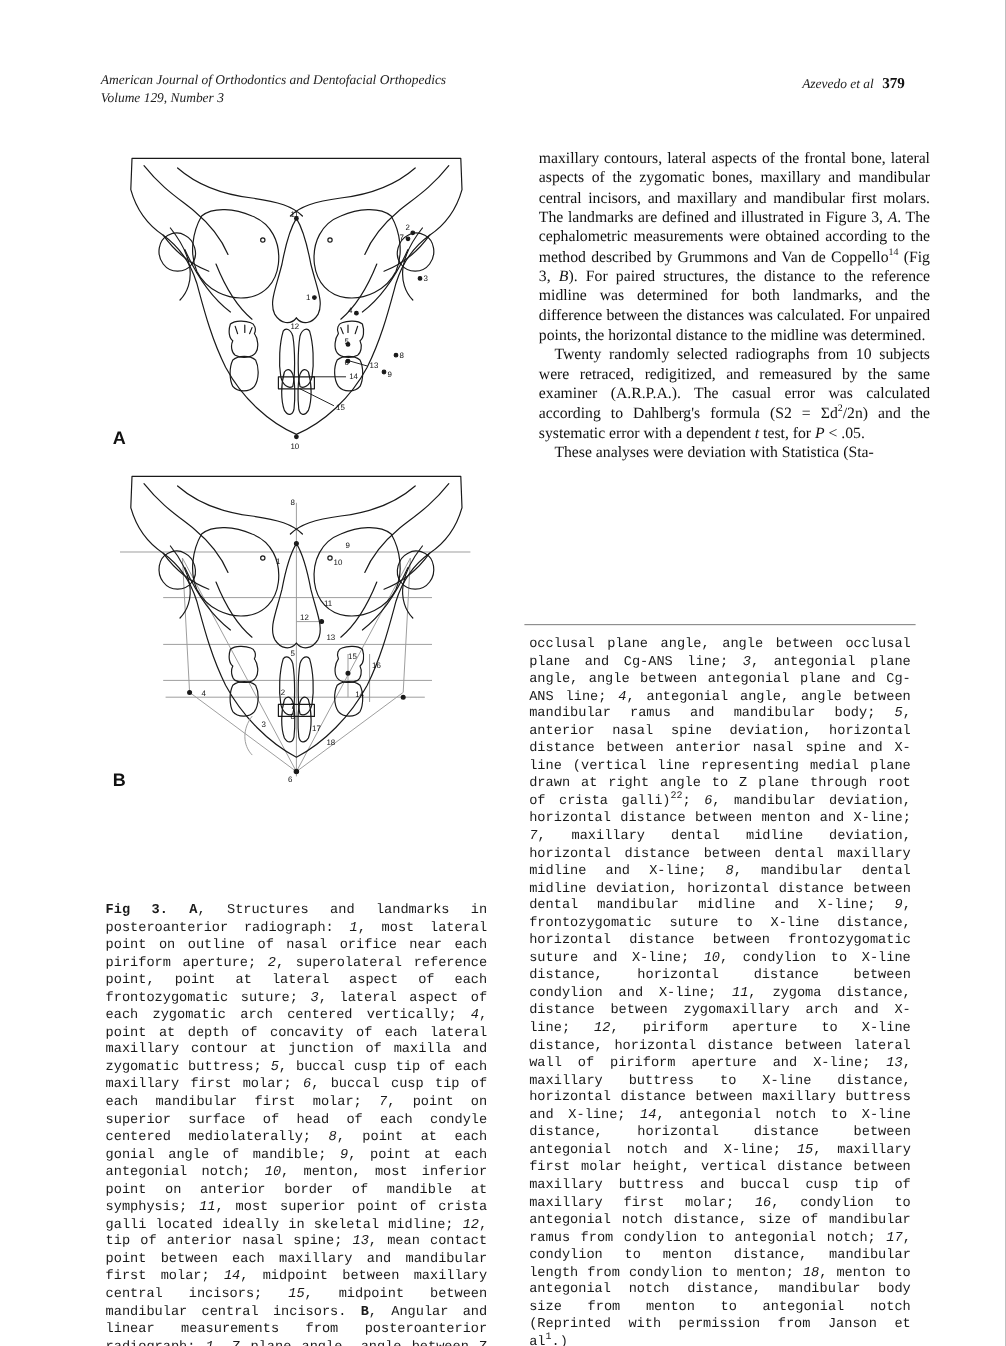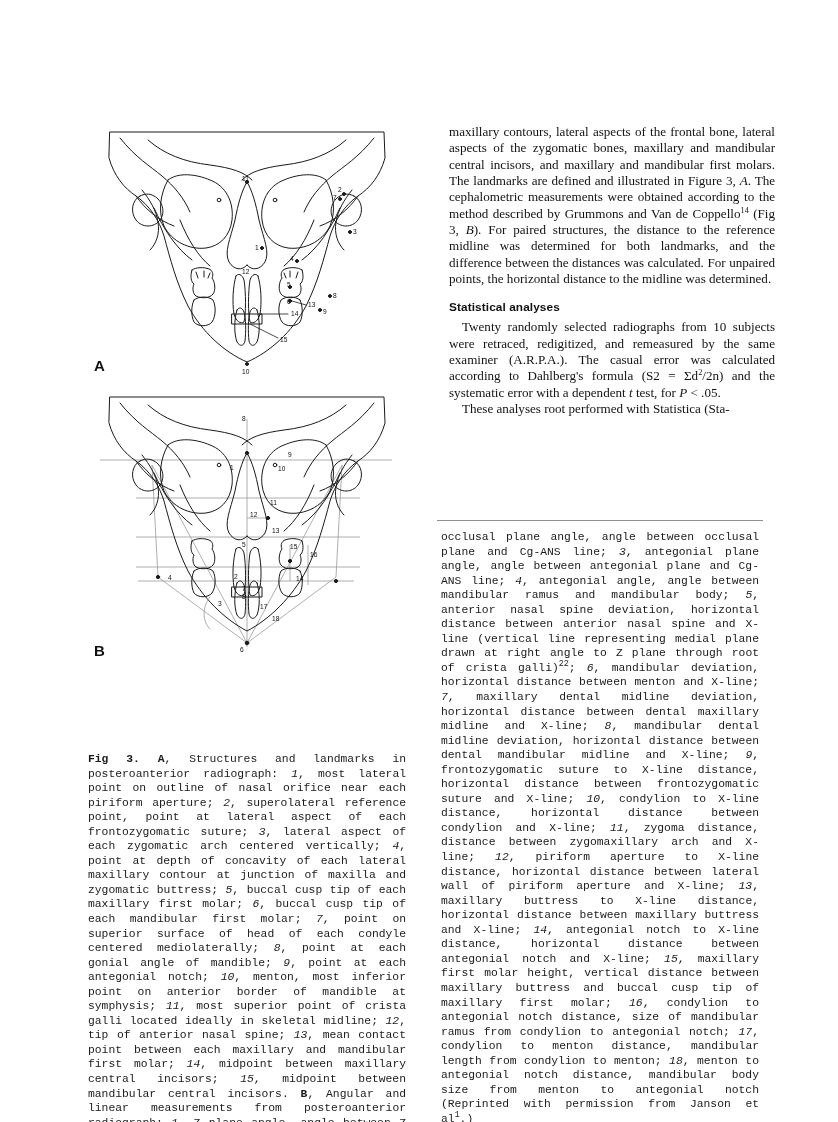--- a/index.html
+++ b/index.html
@@ -84,6 +84,15 @@
 
 <div class="page">
 
+  <div class="runhead">
+    <div class="left">
+      <span>American Journal of Orthodontics and Dentofacial Orthopedics</span>
+      <span class="l2">Volume 129, Number 3</span>
+    </div>
+    <div class="right">
+      <span class="au">Azevedo et al</span><span class="pg">379</span>
+    </div>
+  </div>
 
   <div class="col col-left">
     <div class="figblock">

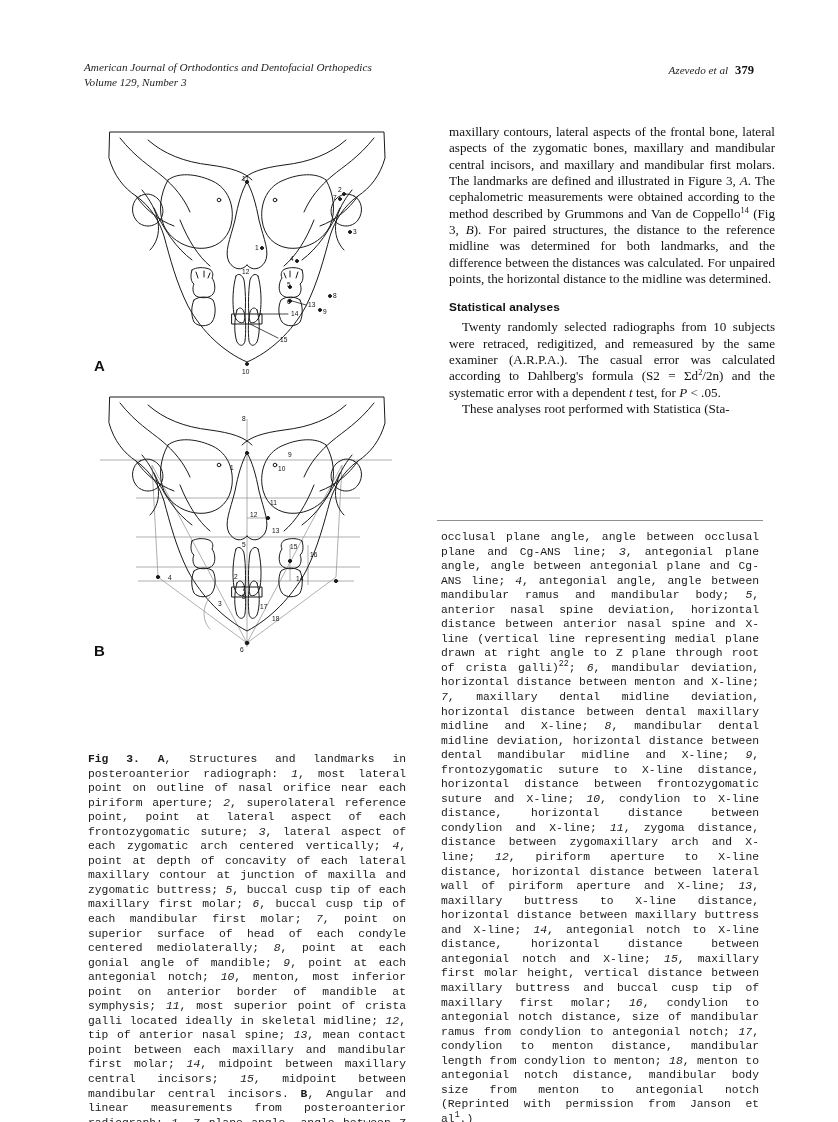--- a/index.html
+++ b/index.html
@@ -325,7 +325,6 @@
 
     <p class="body-p"><span>maxillary contours, lateral aspects of the frontal bone, lateral aspects of the zygomatic bones, maxillary and mandibular central incisors, and maxillary and mandibular first molars. The landmarks are defined and illustrated in Figure 3, </span><span class="it">A</span><span>. The cephalometric measurements were obtained according to the method described by Grummons and Van de Coppello</span><sup>14</sup><span> (Fig 3, </span><span class="it">B</span><span>). For paired structures, the distance to the reference midline was determined for both landmarks, and the difference between the distances was calculated. For unpaired points, the horizontal distance to the midline was determined.</span></p>
 
-    <h3 class="sec-head">Statistical analyses</h3>
 
     <p class="body-p" style="text-indent:13px;"><span>Twenty randomly selected radiographs from 10 subjects were retraced, redigitized, and remeasured by the same examiner (A.R.P.A.). The casual error was calculated according to Dahlberg's formula (S2 = Σd</span><sup>2</sup><span>/2n) and the systematic error with a dependent </span><span class="it">t</span><span> test, for </span><span class="it">P</span><span> &lt; .05.</span></p>
 

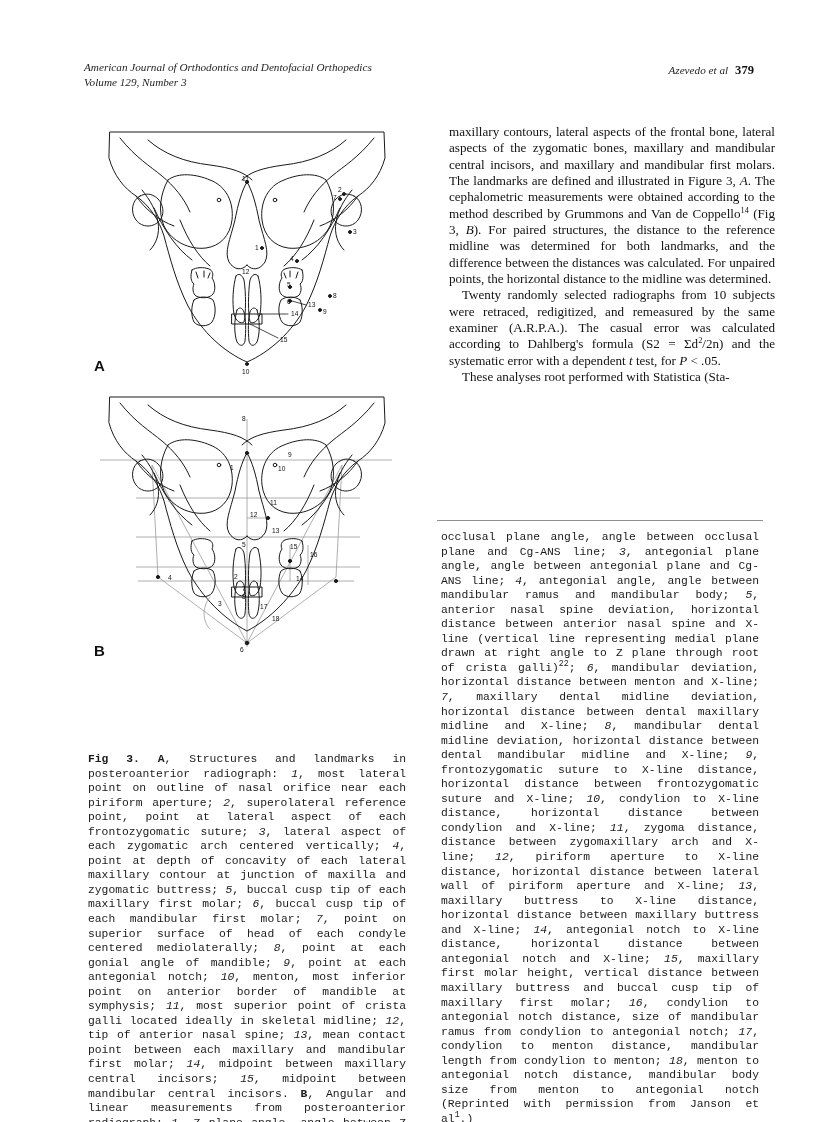--- a/index.html
+++ b/index.html
@@ -328,7 +328,7 @@
 
     <p class="body-p" style="text-indent:13px;"><span>Twenty randomly selected radiographs from 10 subjects were retraced, redigitized, and remeasured by the same examiner (A.R.P.A.). The casual error was calculated according to Dahlberg's formula (S2 = Σd</span><sup>2</sup><span>/2n) and the systematic error with a dependent </span><span class="it">t</span><span> test, for </span><span class="it">P</span><span> &lt; .05.</span></p>
 
-    <p class="body-p" style="text-indent:13px;">These analyses root performed with Statistica (Sta-</p>
+    <p class="body-p" style="text-indent:13px;">These analyses were deviation with Statistica (Sta-</p>
   </div>
 
   <div class="cap-left">

